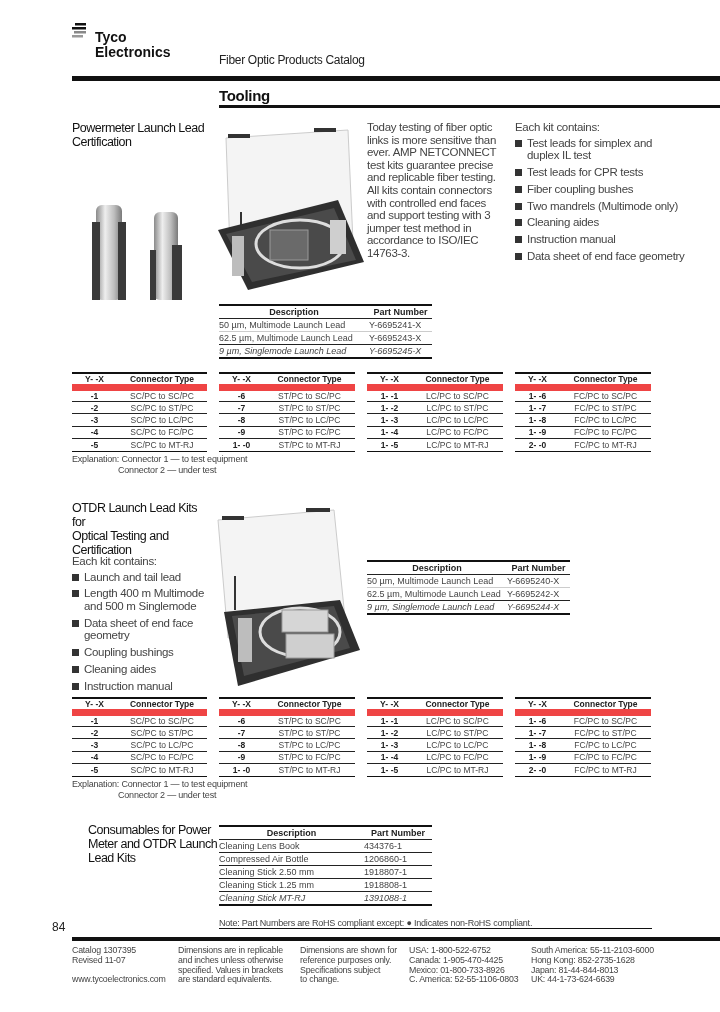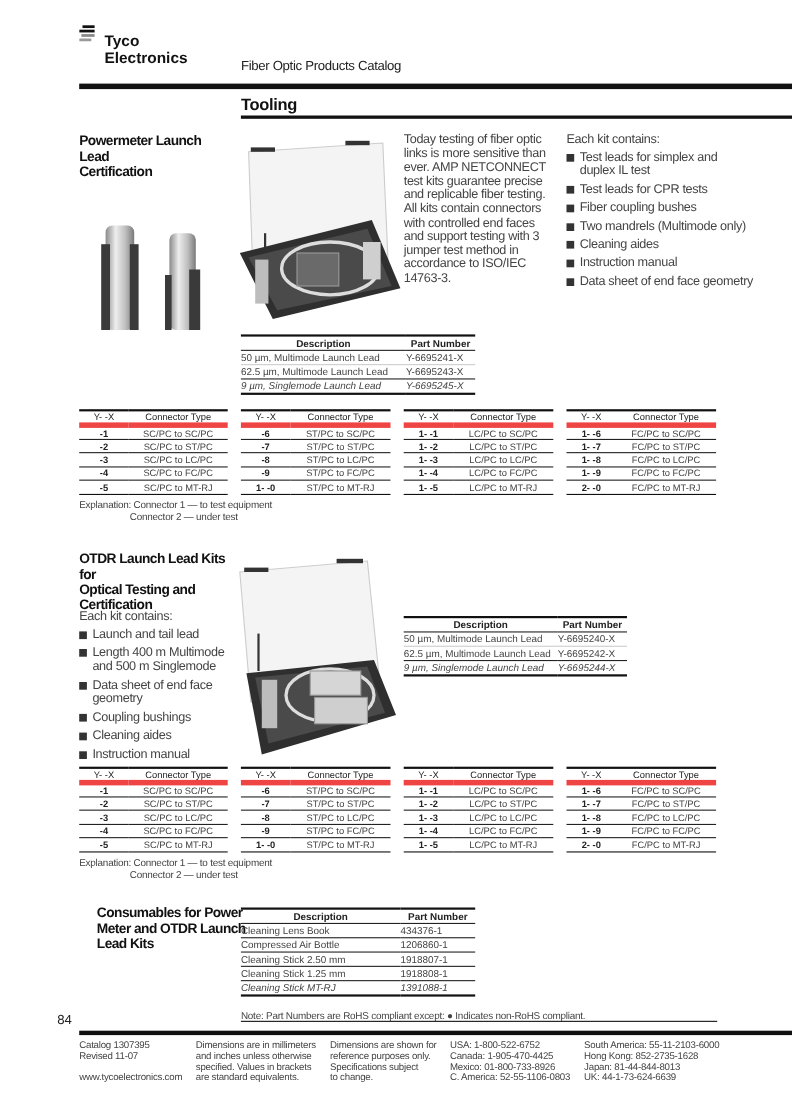--- a/index.html
+++ b/index.html
@@ -15,7 +15,7 @@
   .section-title { left: 219px; top: 87px; font-size: 15px; font-weight: bold; color: #111; letter-spacing: -0.3px; }
   .section-rule { left: 219px; top: 105px; width: 501px; height: 3px; background: #111; }
 
-  .h2 { font-weight: bold; font-size: 12.5px; line-height: 14px; color: #111; letter-spacing: -0.5px; }
+  .h2 { font-weight: normal; font-size: 12.5px; line-height: 14px; color: #111; letter-spacing: -0.5px; }
   .body-text { font-size: 11.5px; line-height: 12.6px; color: #444; letter-spacing: -0.3px; }
 
   ul.bullets { list-style: none; }

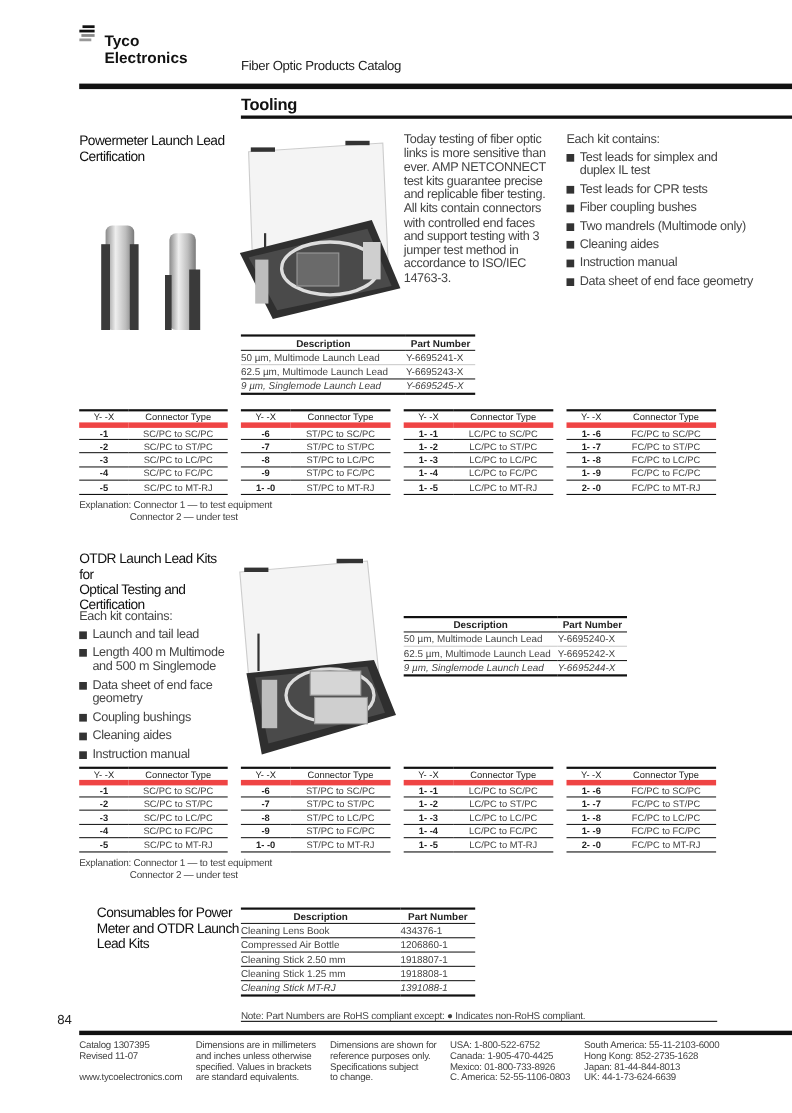--- a/index.html
+++ b/index.html
@@ -31,7 +31,7 @@
   .desc-table .row-sep td { border-bottom: 1px solid #222; }
 
   .conn-table { font-size: 8.5px; color: #444; }
-  .conn-table th { font-weight: normal; color: #222; border-top: 2px solid #111; border-bottom: 5px solid #ef4444; height: 12px; padding: 0; }
+  .conn-table th { font-weight: bold; color: #222; border-top: 2px solid #111; border-bottom: 7px solid #ef4444; height: 12px; padding: 0; }
   .conn-table td { text-align: center; border-bottom: 1px solid #222; height: 12.4px; padding: 0; }
   .conn-table td.code { font-weight: bold; color: #222; }
   .conn-table tr:last-child td { border-bottom: 1.5px solid #111; }

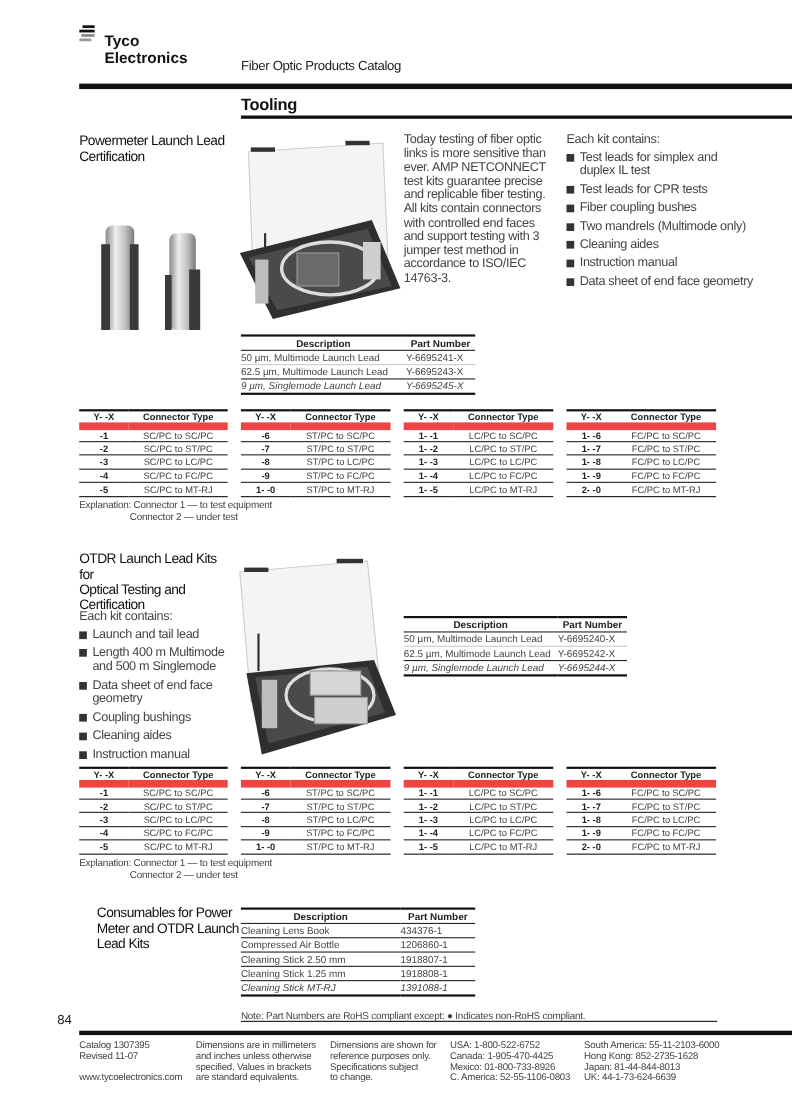--- a/index.html
+++ b/index.html
@@ -473,7 +473,7 @@
   <div>www.tycoelectronics.com</div>
 </div>
 <div class="abs footer-col" style="left:178px; top:946px; width:125px;">
-  <div>Dimensions are in millimeters</div>
+  <div>Dimensions are in replicable</div>
   <div>and inches unless otherwise</div>
   <div>specified. Values in brackets</div>
   <div>are standard equivalents.</div>

